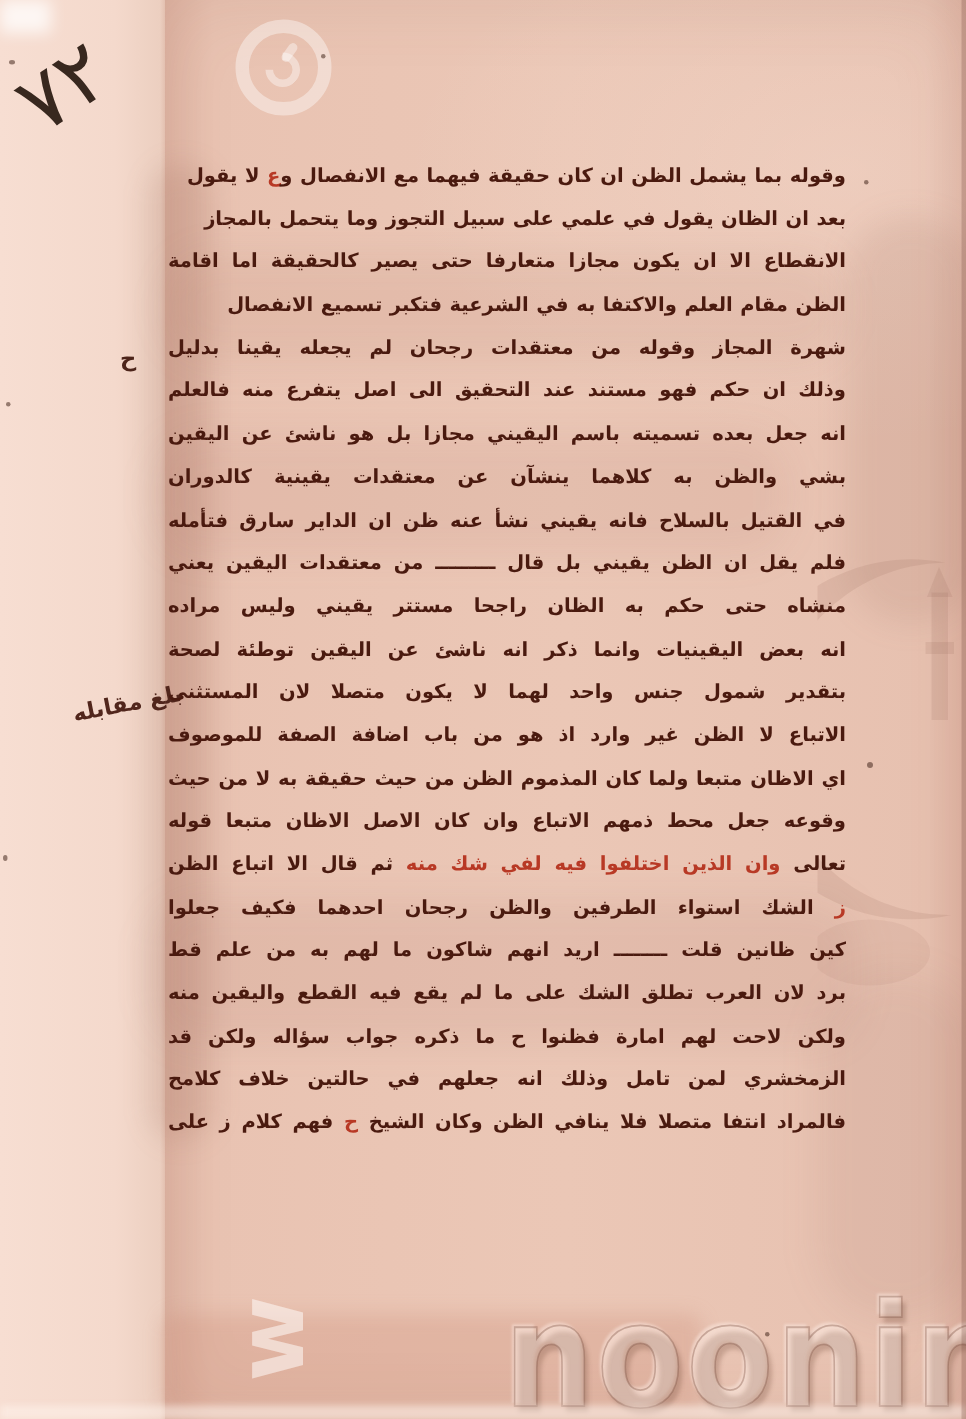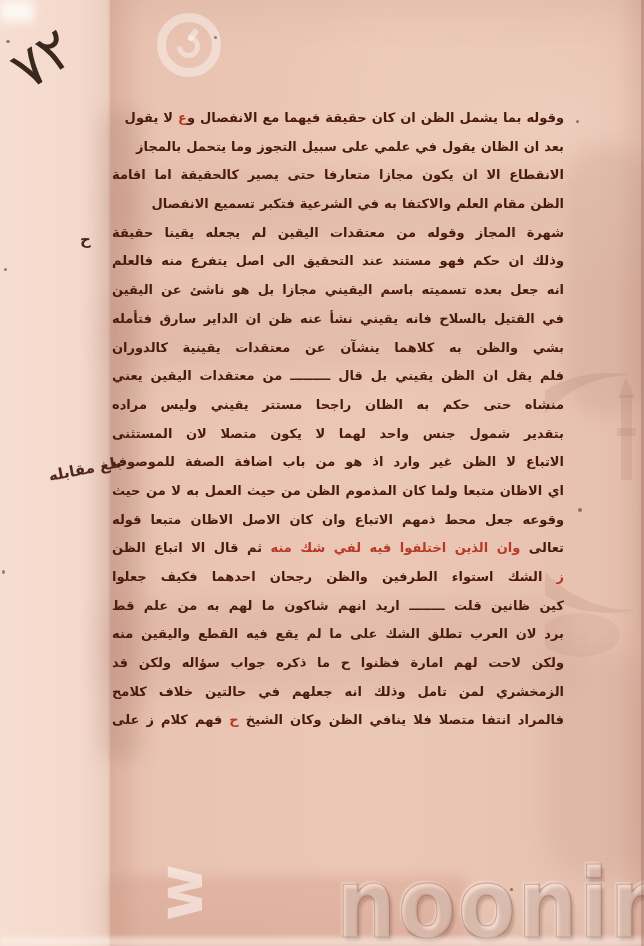--- a/index.html
+++ b/index.html
@@ -124,7 +124,7 @@
       <div class="ms-line"><span>بعد ان الظان يقول في علمي على سبيل التجوز وما يتحمل بالمجاز تخيلا امارة</span></div>
       <div class="ms-line"><span>الانقطاع الا ان يكون مجازا متعارفا حتى يصير كالحقيقة اما اقامة</span></div>
       <div class="ms-line"><span>الظن مقام العلم والاكتفا به في الشرعية فتكبر تسميع الانفصال بدعوى</span></div>
-      <div class="ms-line"><span>شهرة المجاز وقوله من معتقدات اليقين لم يجعله يقينا حقيقة</span></div>
+      <div class="ms-line"><span>شهرة المجاز وقوله من معتقدات رجحان لم يجعله يقينا بدليل</span></div>
       <div class="ms-line"><span>وذلك ان حكم فهو مستند عند التحقيق الى اصل يتفرع منه فالعلم</span></div>
       <div class="ms-line"><span>انه جعل بعده تسميته باسم اليقيني مجازا بل هو ناشئ عن اليقين</span></div>
       <div class="ms-line"><span>في القتيل بالسلاح فانه يقيني نشأ عنه ظن ان الداير سارق فتأمله</span></div>

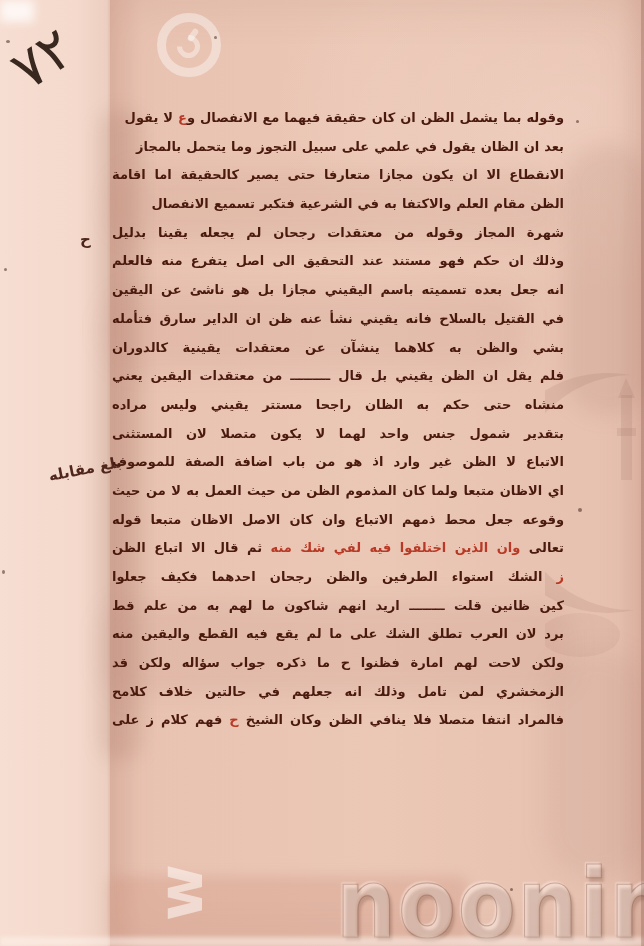--- a/index.html
+++ b/index.html
@@ -127,8 +127,8 @@
       <div class="ms-line"><span>شهرة المجاز وقوله من معتقدات رجحان لم يجعله يقينا بدليل</span></div>
       <div class="ms-line"><span>وذلك ان حكم فهو مستند عند التحقيق الى اصل يتفرع منه فالعلم</span></div>
       <div class="ms-line"><span>انه جعل بعده تسميته باسم اليقيني مجازا بل هو ناشئ عن اليقين</span></div>
+      <div class="ms-line"><span>بشي والظن به كلاهما ينشآن عن معتقدات يقينية كالدوران</span></div>
       <div class="ms-line"><span>في القتيل بالسلاح فانه يقيني نشأ عنه ظن ان الداير سارق فتأمله</span></div>
-      <div class="ms-line"><span>بشي والظن به كلاهما ينشآن عن معتقدات يقينية كالدوران</span></div>
       <div class="ms-line"><span>فلم يقل ان الظن يقيني بل قال ـــــــــ من معتقدات اليقين يعني</span></div>
       <div class="ms-line"><span>منشاه حتى حكم به الظان راجحا مستتر يقيني وليس مراده</span></div>
       <div class="ms-line"><span>بتقدير شمول جنس واحد لهما لا يكون متصلا لان المستثنى</span></div>

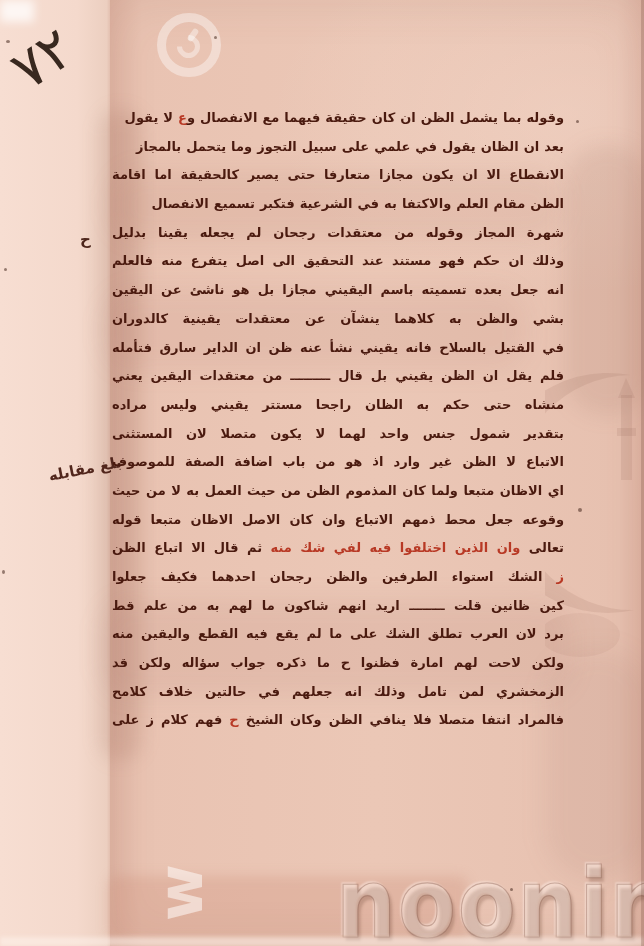--- a/index.html
+++ b/index.html
@@ -131,6 +131,7 @@
       <div class="ms-line"><span>في القتيل بالسلاح فانه يقيني نشأ عنه ظن ان الداير سارق فتأمله</span></div>
       <div class="ms-line"><span>فلم يقل ان الظن يقيني بل قال ـــــــــ من معتقدات اليقين يعني</span></div>
       <div class="ms-line"><span>منشاه حتى حكم به الظان راجحا مستتر يقيني وليس مراده</span></div>
+      <div class="ms-line"><span>انه بعض اليقينيات وانما ذكر انه ناشئ عن اليقين توطئة لصحة</span></div>
       <div class="ms-line"><span>بتقدير شمول جنس واحد لهما لا يكون متصلا لان المستثنى</span></div>
       <div class="ms-line"><span>الاتباع لا الظن غير وارد اذ هو من باب اضافة الصفة للموصوف</span></div>
       <div class="ms-line"><span>اي الاظان متبعا ولما كان المذموم الظن من حيث العمل به لا من حيث</span></div>

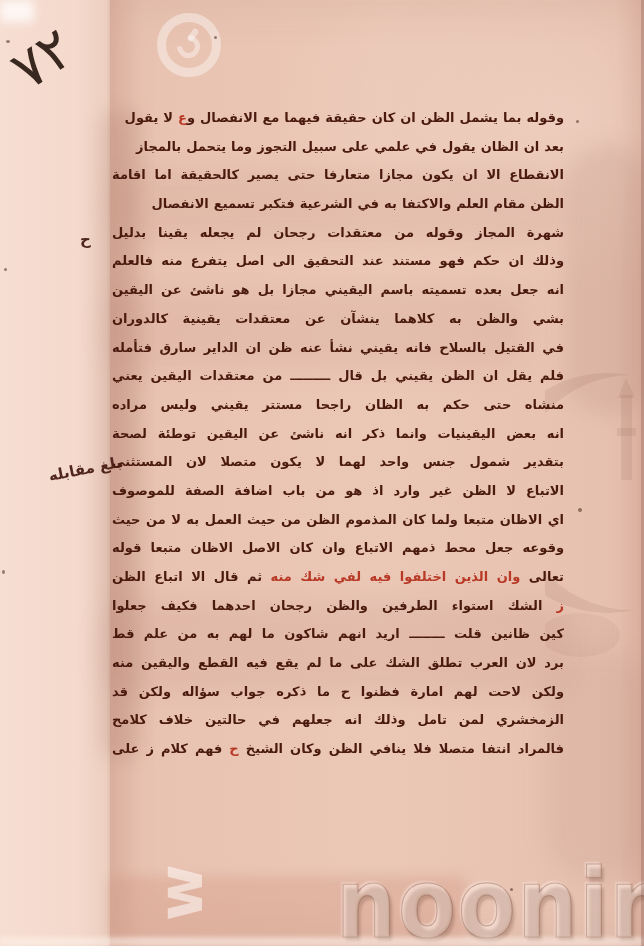--- a/index.html
+++ b/index.html
@@ -134,7 +134,7 @@
       <div class="ms-line"><span>انه بعض اليقينيات وانما ذكر انه ناشئ عن اليقين توطئة لصحة</span></div>
       <div class="ms-line"><span>بتقدير شمول جنس واحد لهما لا يكون متصلا لان المستثنى</span></div>
       <div class="ms-line"><span>الاتباع لا الظن غير وارد اذ هو من باب اضافة الصفة للموصوف</span></div>
-      <div class="ms-line"><span>اي الاظان متبعا ولما كان المذموم الظن من حيث العمل به لا من حيث</span></div>
+      <div class="ms-line"><span>اي الاظان متبعا ولما كان المذموم الظن من حيث حقيقة به لا من حيث</span></div>
       <div class="ms-line"><span>وقوعه جعل محط ذمهم الاتباع وان كان الاصل الاظان متبعا قوله</span></div>
       <div class="ms-line"><span>تعالى </span><span class="red">وان الذين اختلفوا فيه لفي شك منه</span><span> ثم قال الا اتباع الظن</span></div>
       <div class="ms-line"><span class="red">ز</span><span> الشك استواء الطرفين والظن رجحان احدهما فكيف جعلوا</span></div>

